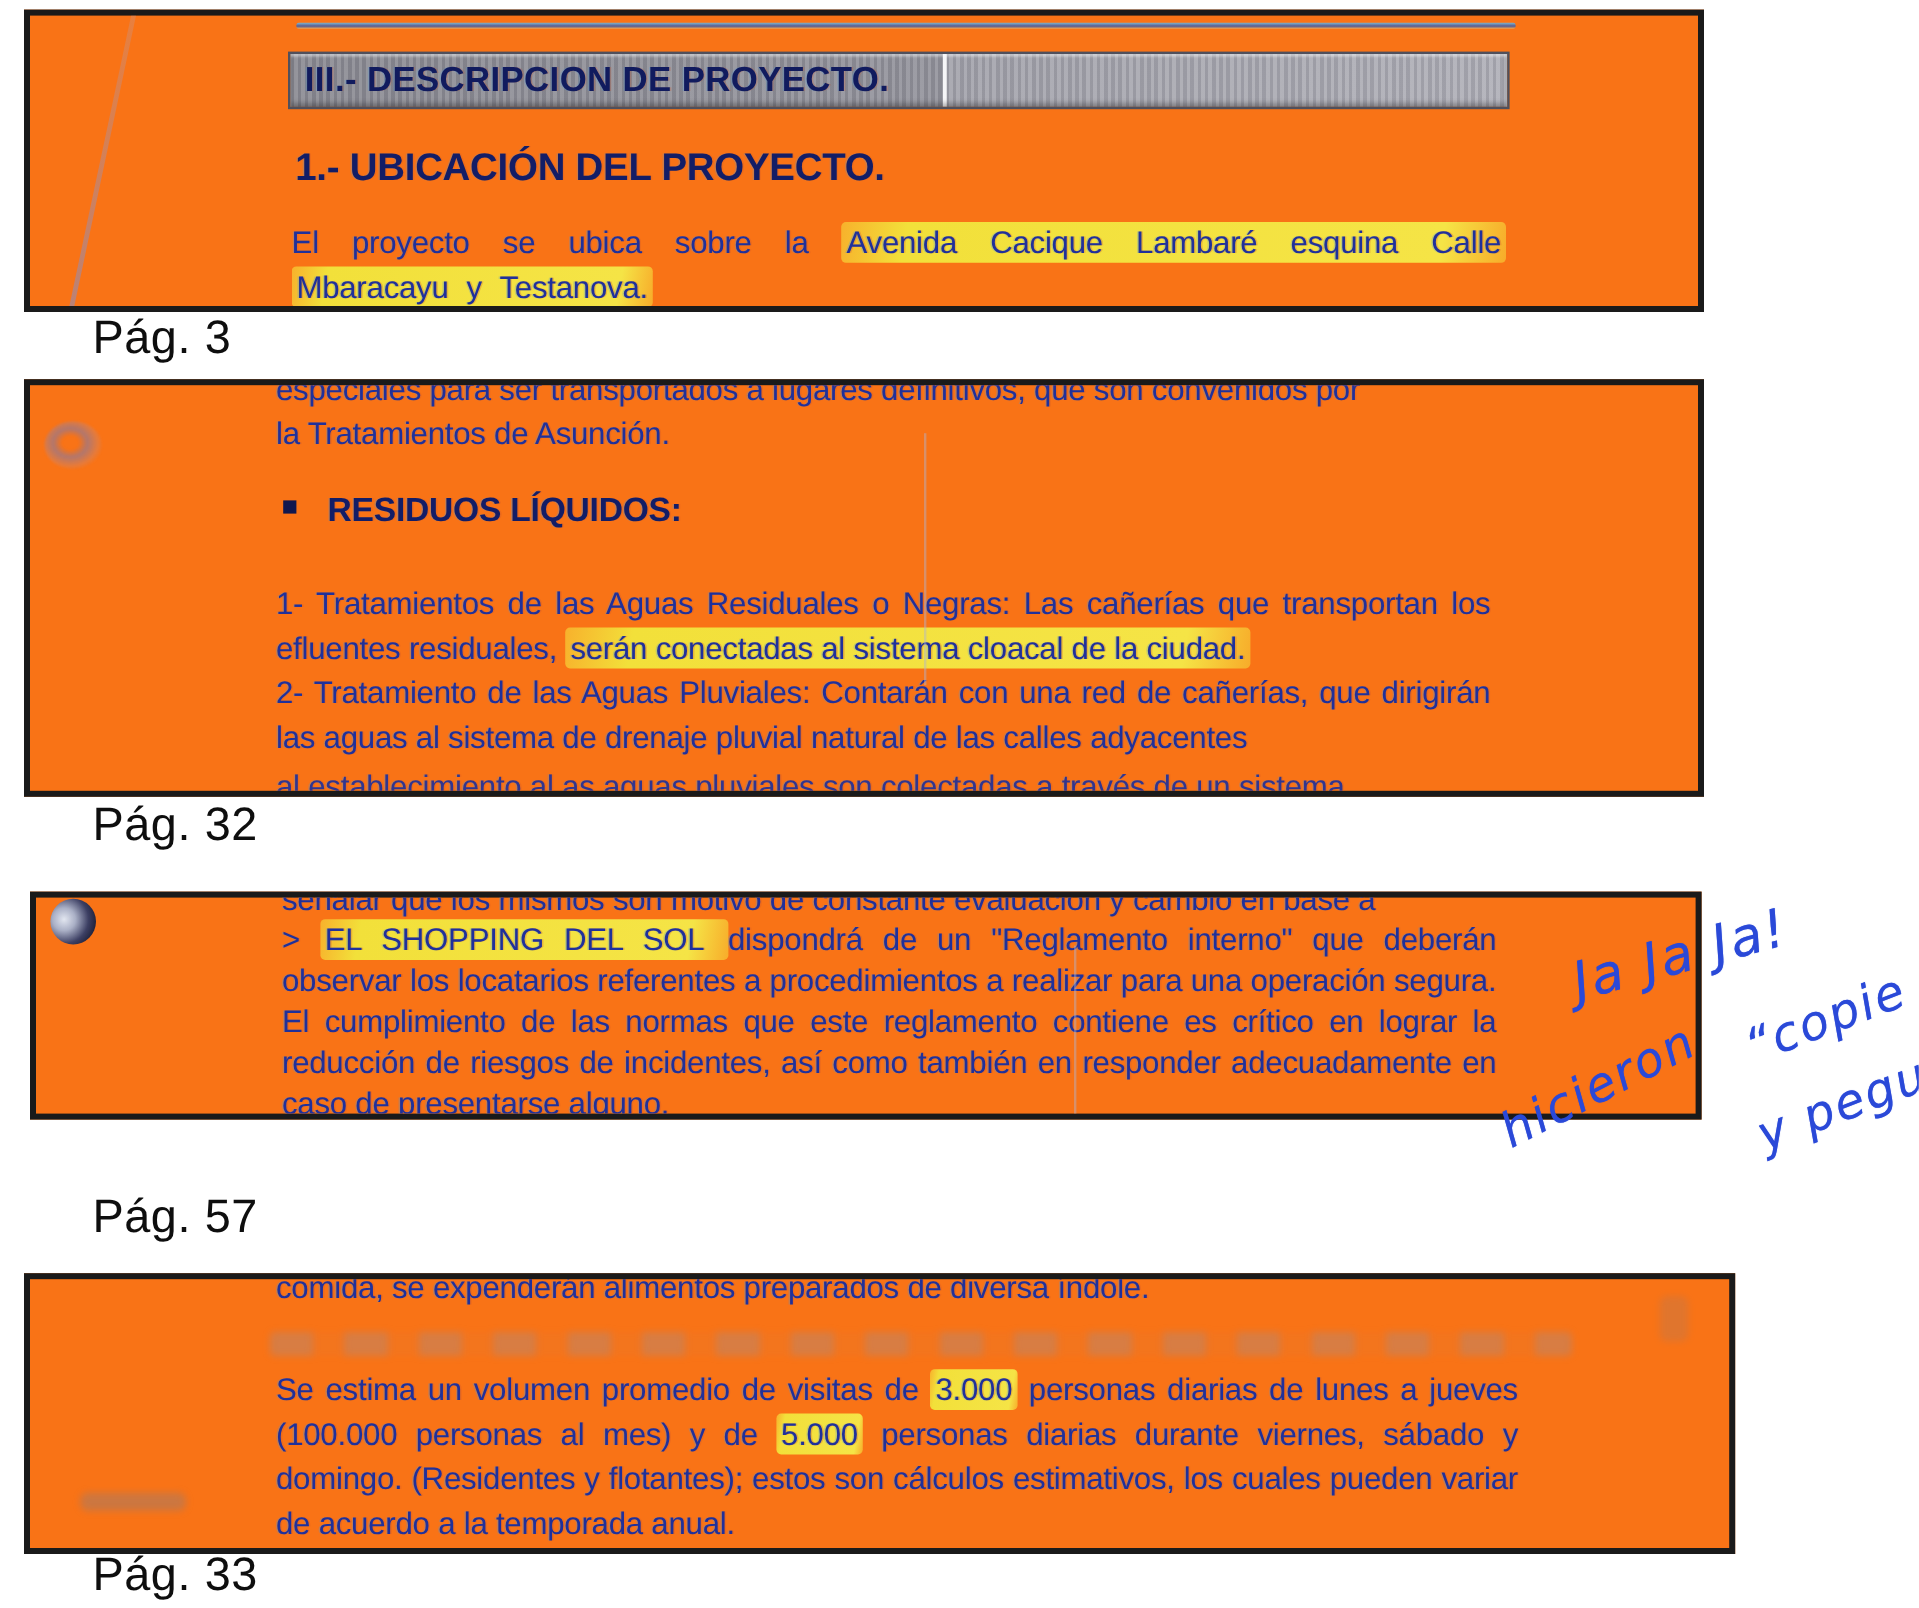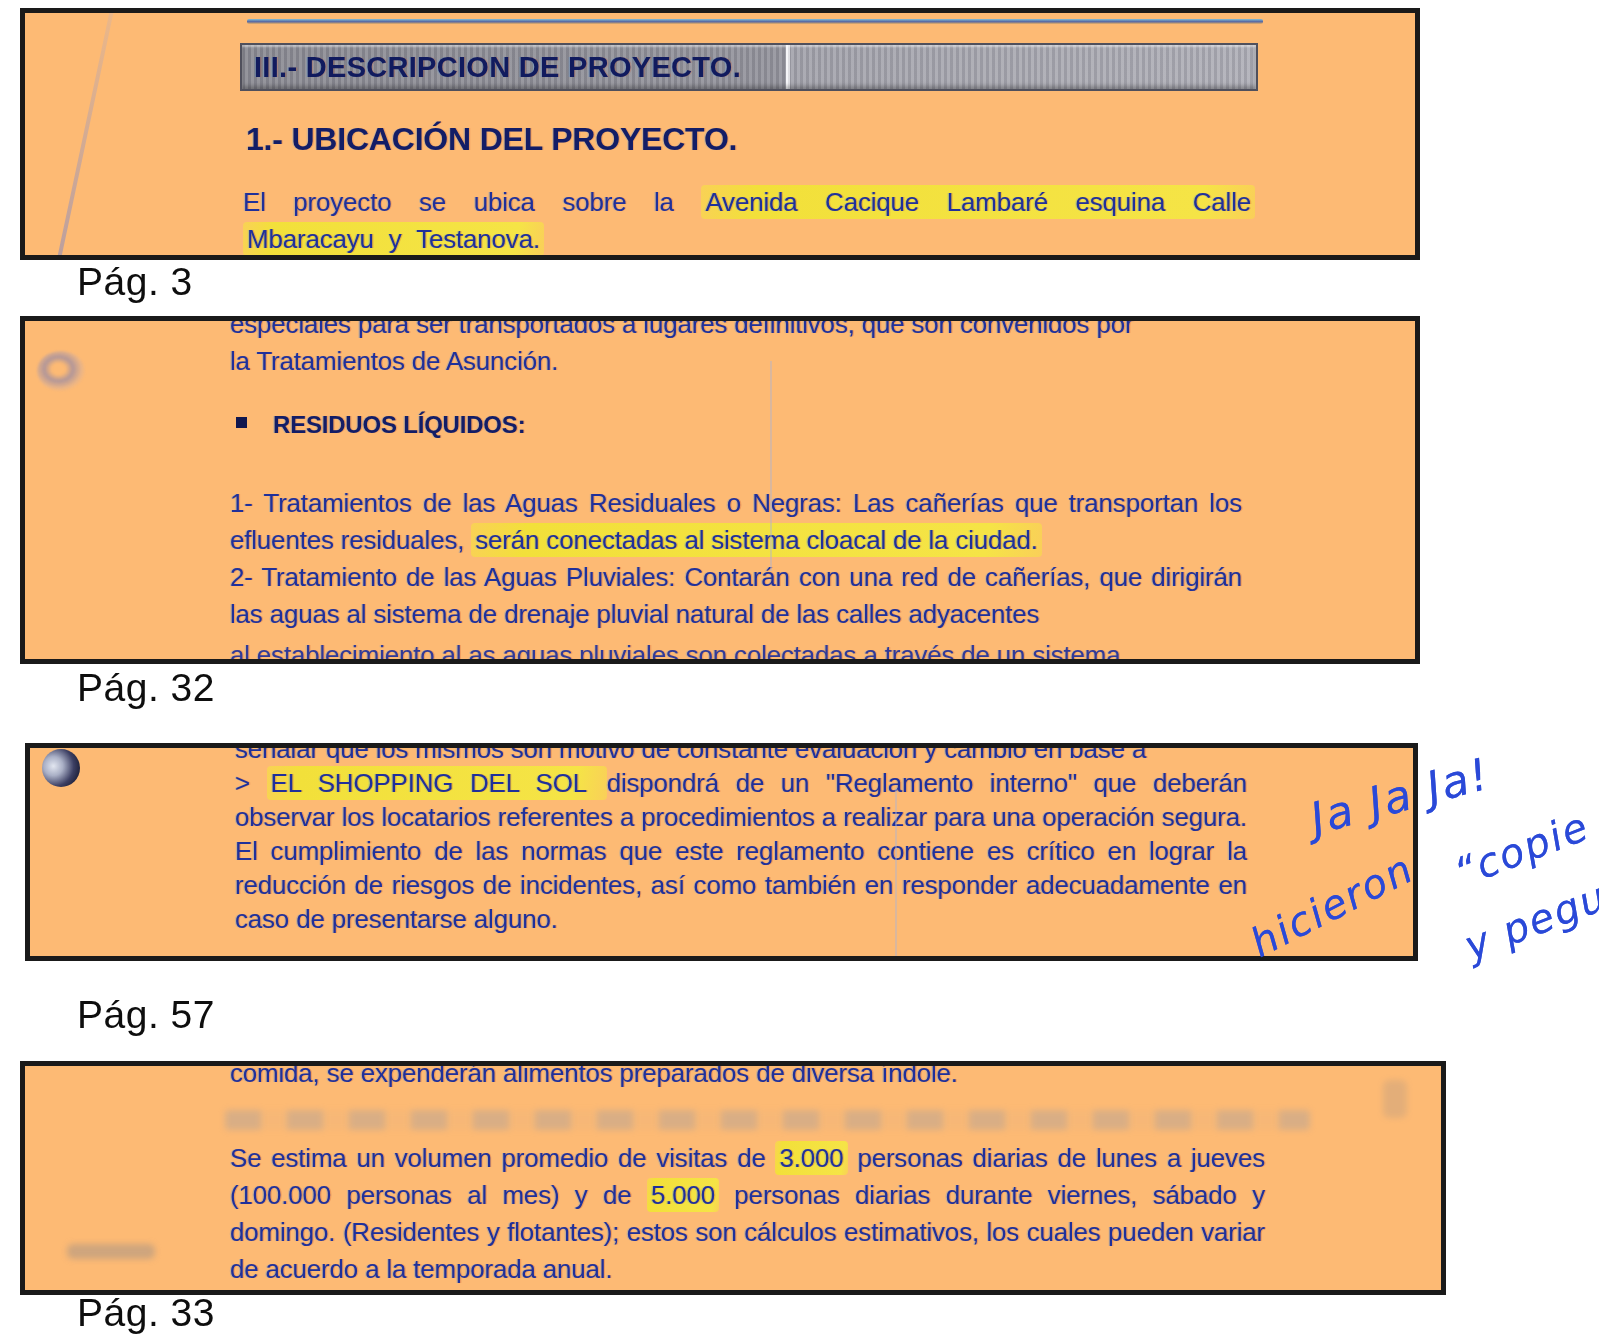--- a/index.html
+++ b/index.html
@@ -7,7 +7,7 @@
           font-family:"Liberation Sans","DejaVu Sans",sans-serif;}
 
   
-  .scan{position:absolute;background:#fdba74;border:5px solid #1a1a1a;box-sizing:border-box;overflow:hidden;}
+  .scan{position:absolute;background:#f97316;border:5px solid #1a1a1a;box-sizing:border-box;overflow:hidden;}
 
   
   .doc{color:#20309a;font-size:26px;line-height:37px;text-align:justify;letter-spacing:-0.2px;

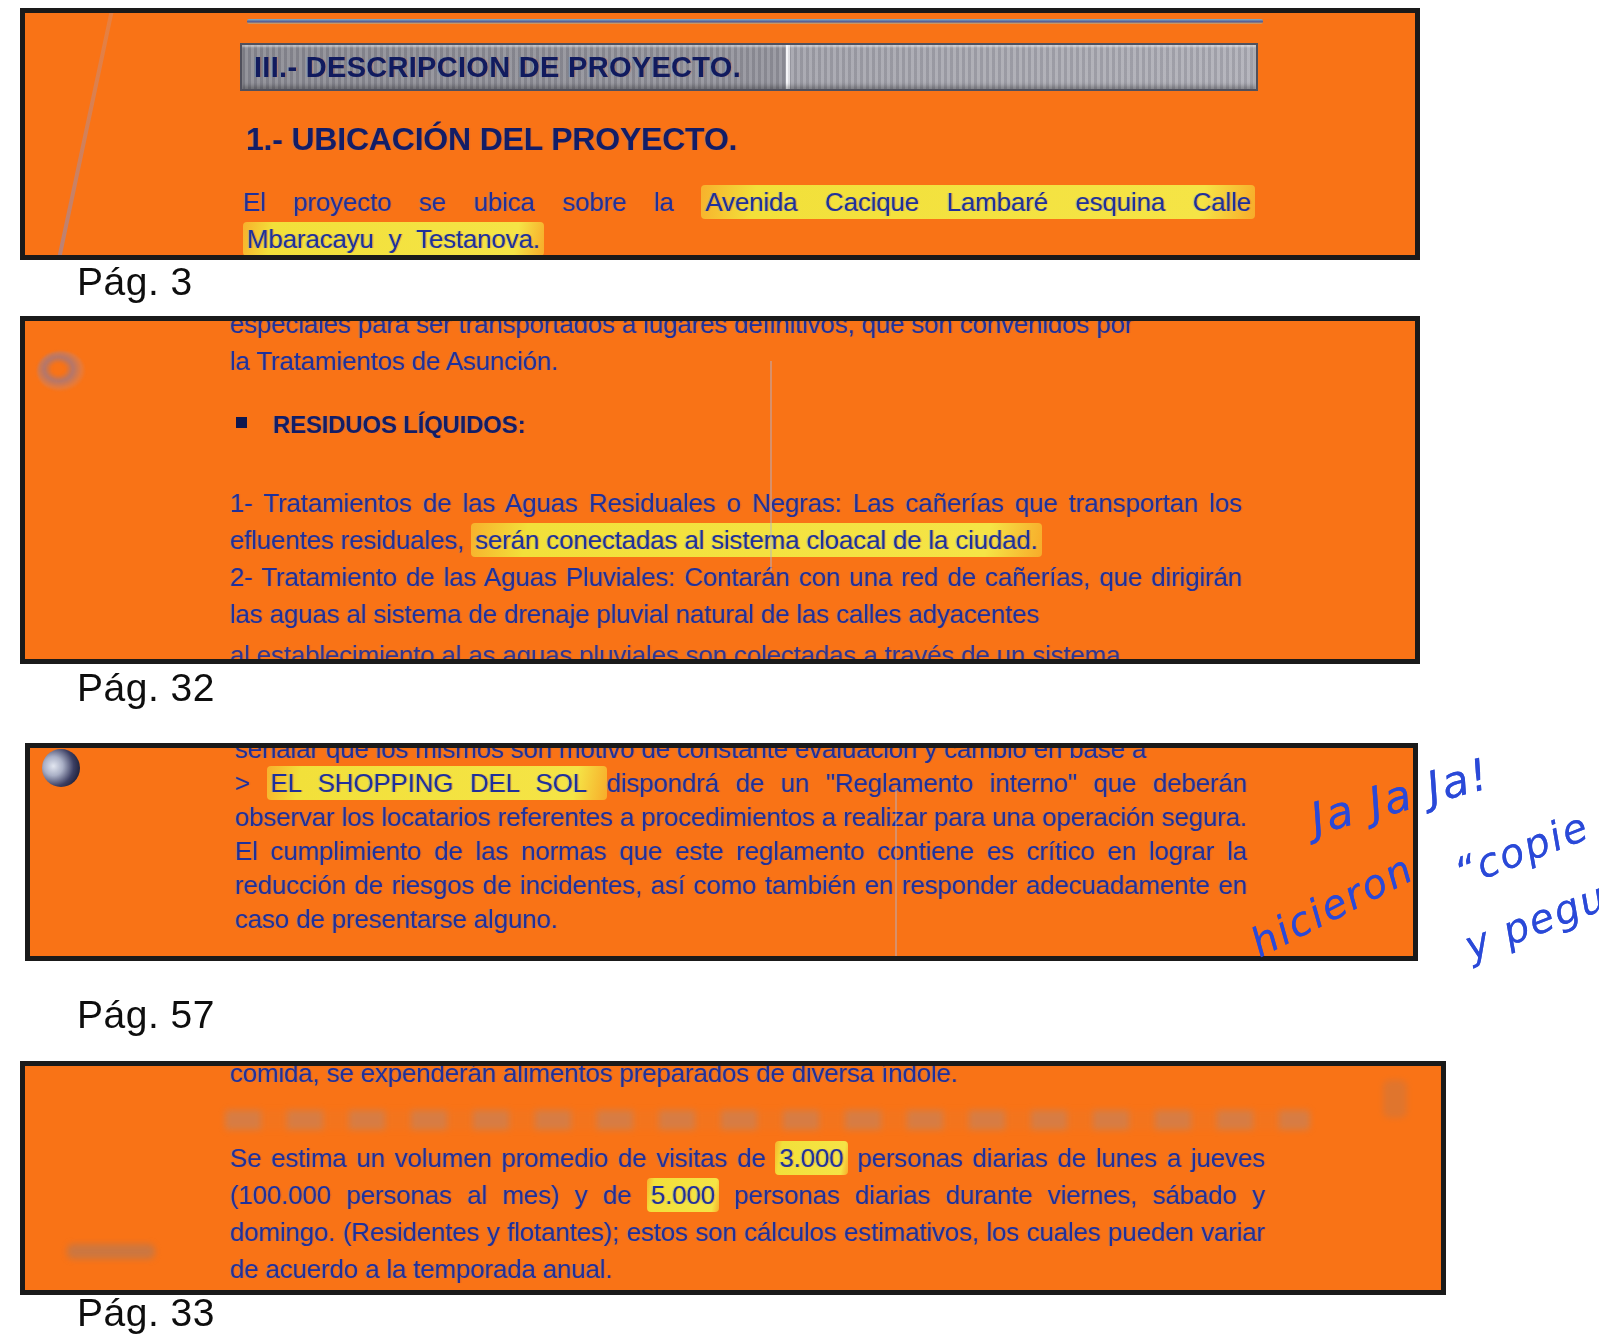--- a/index.html
+++ b/index.html
@@ -94,7 +94,7 @@
       <div>la Tratamientos de Asunción.</div>
       <div class="brow">
         <span class="sq"></span>
-        <span class="boldnav" style="font-size:24px">RESIDUOS LÍQUIDOS:</span>
+        <span class="boldnav" style="font-size:28px">RESIDUOS LÍQUIDOS:</span>
       </div>
       <p style="margin-top:42px"><span>1- Tratamientos de las Aguas Residuales o Negras: Las cañerías que transportan los efluentes residuales, </span><span class="hl">serán conectadas al sistema cloacal de la ciudad.</span></p>
       <p>2- Tratamiento de las Aguas Pluviales: Contarán con una red de cañerías, que dirigirán las aguas al sistema de drenaje pluvial natural de las calles adyacentes</p>

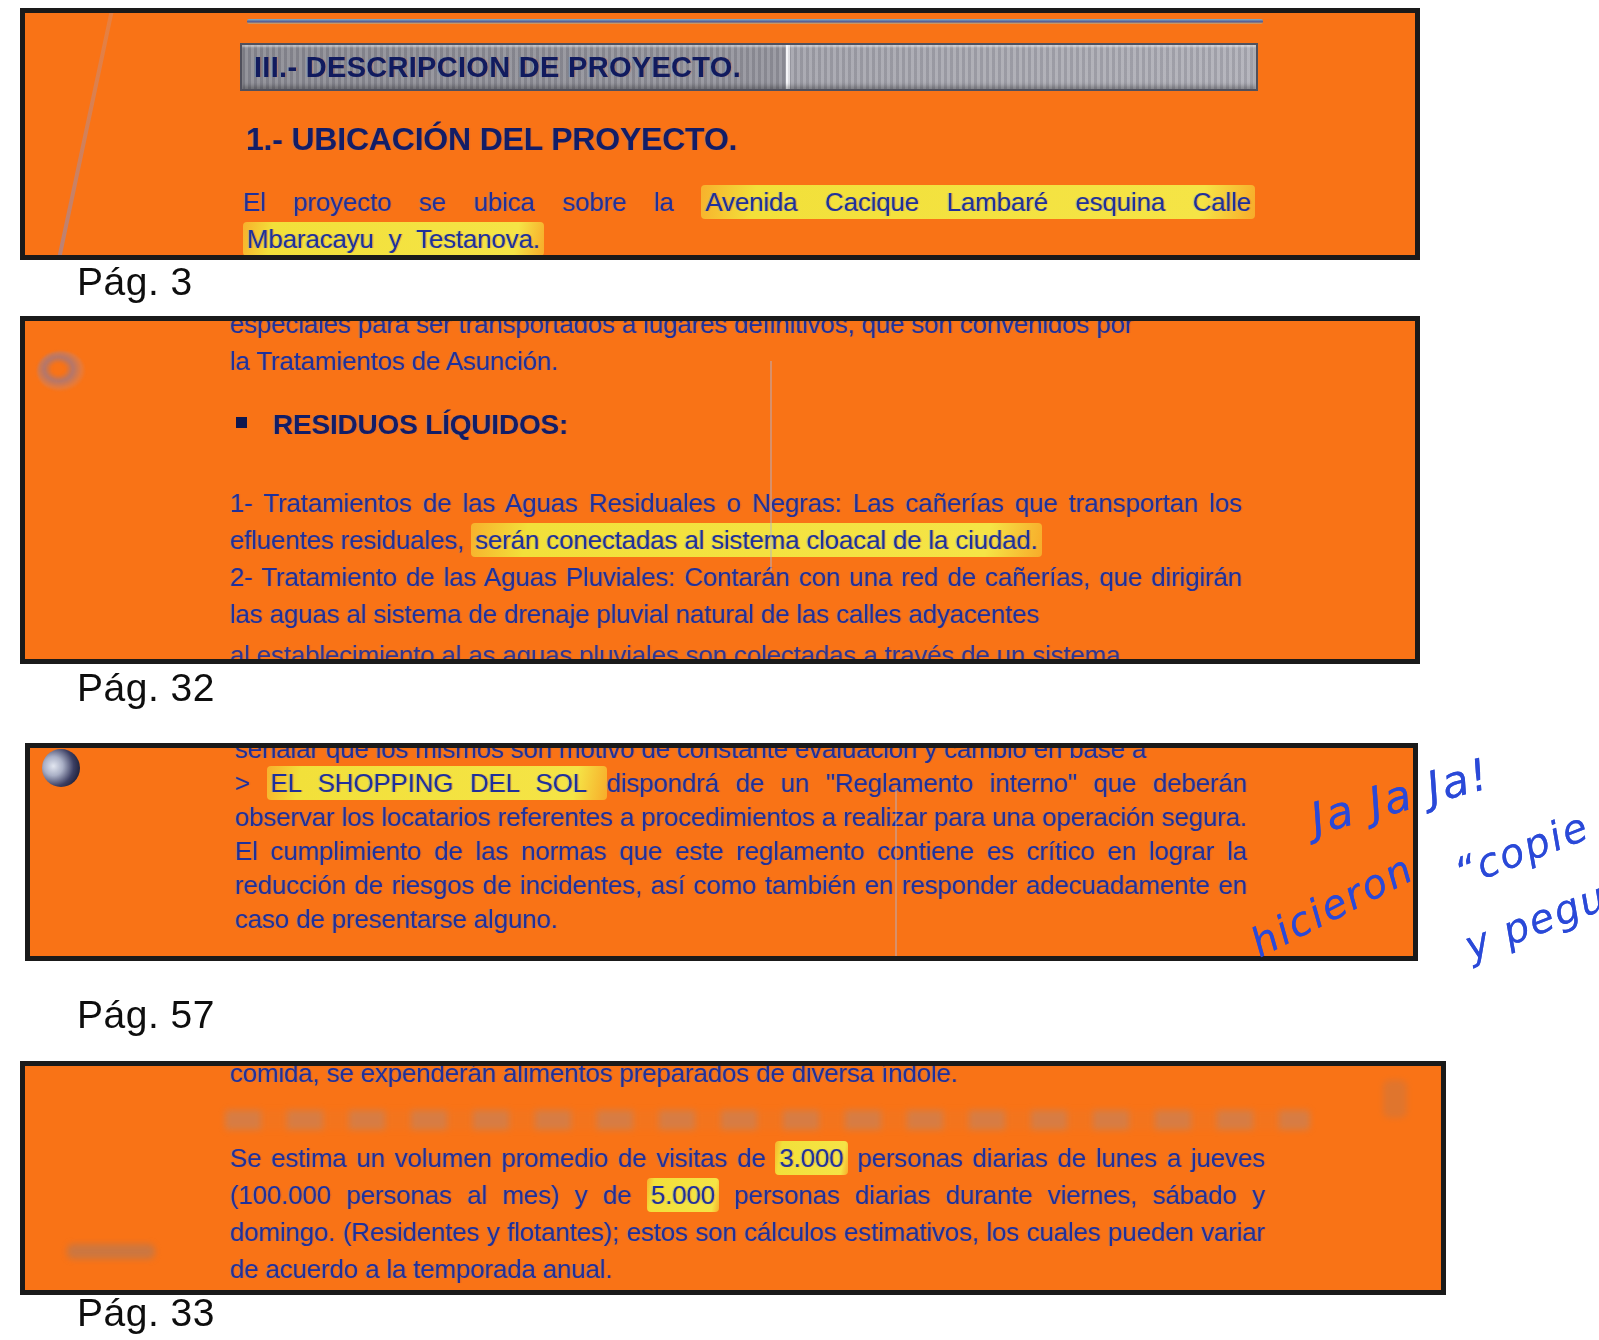--- a/index.html
+++ b/index.html
@@ -103,7 +103,7 @@
   </section>
   <div class="pcap" style="left:33px;top:666px">Pág. 32</div>
 
-  <section class="scan" style="left:25px;top:743px;width:1393px;height:218px">
+  <section class="scan" style="left:25px;top:743px;width:1393px;height:190px">
     <div class="hole"></div>
     <div class="fold" style="left:865px;top:40px;height:185px"></div>
     <div class="doc lh34 textcol">

